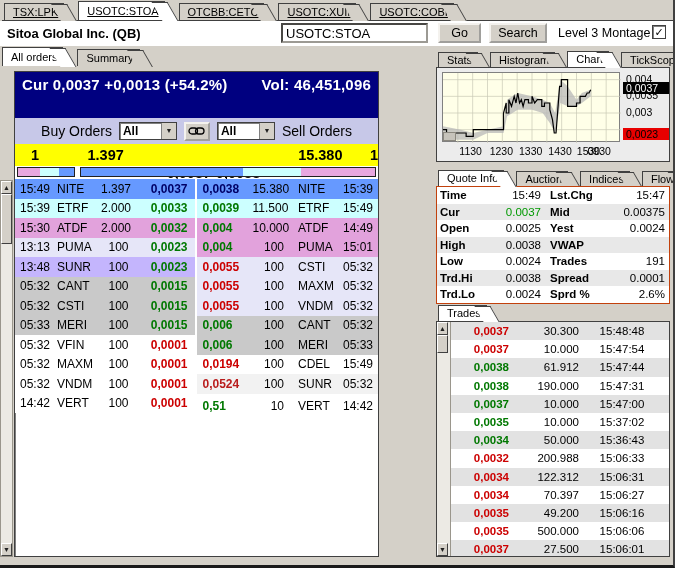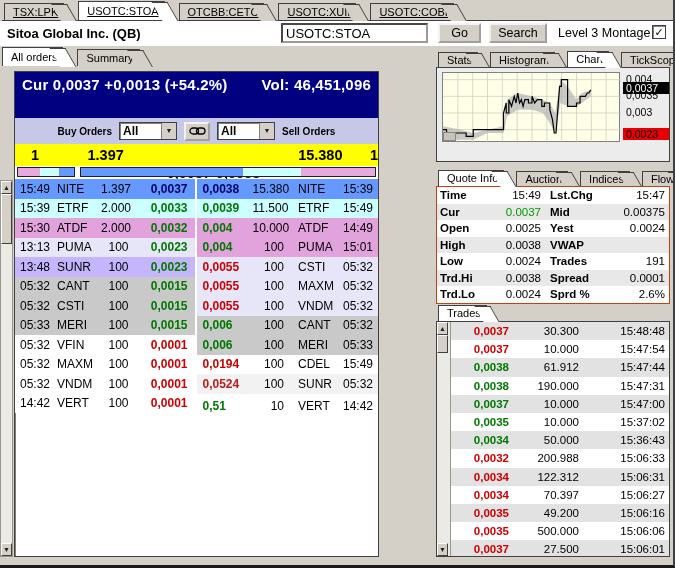--- a/index.html
+++ b/index.html
@@ -40,7 +40,7 @@
   .banner { height:46px; background:#000080; color:#fff; padding:4px 7px 0 7px; }
   .banner-line { display:flex; justify-content:space-between; font-size:15px; font-weight:bold; letter-spacing:.2px; }
   .filter-bar { height:26px; background:#c7c8e8; display:flex; align-items:center; justify-content:center; gap:7px; }
-  .filter-label { font-weight:bold; font-size:10px; }
+  .filter-label { font-weight:normal; font-size:14px; }
   .dd { display:flex; width:58px; height:18px; background:#fff; border:1px solid #404040; box-shadow:inset 1px 1px 0 #808080; }
   .dd-val { flex:1; font-weight:bold; font-size:12px; padding:1px 0 0 3px; overflow:hidden; }
   .dd-btn { width:15px; background:#d4d0c8; border-left:1px solid #808080; font-size:7px; line-height:15px; text-align:center; color:#202020; }

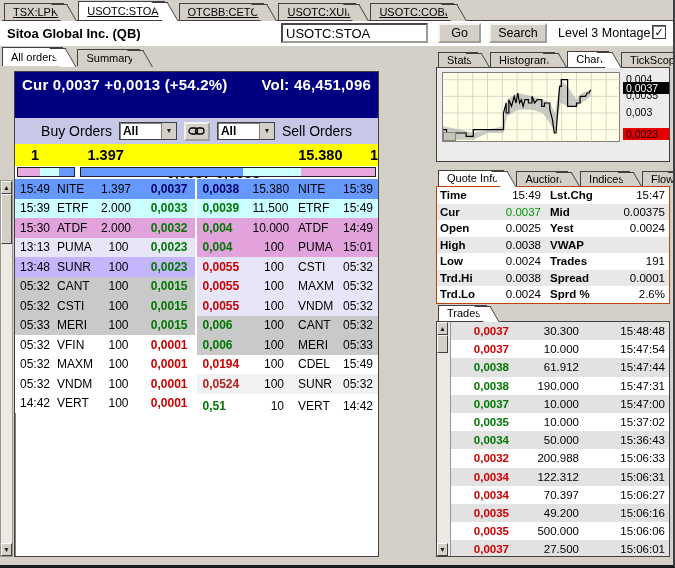--- a/index.html
+++ b/index.html
@@ -373,6 +373,14 @@
       <div class="ybadge" style="top: 10.6667px; background: rgb(0, 0, 0); color: rgb(255, 255, 255);">0,0037</div>
       <div class="ybadge" style="top: 57.3333px; background: rgb(232, 0, 0); color: rgb(0, 0, 0);">0,0023</div>
     </div>
+  <div class="xlabels">
+      <div class="xtick" style="left: 17.37px;">1130</div>
+      <div class="xtick" style="left: 47.63px;">1230</div>
+      <div class="xtick" style="left: 77px;">1330</div>
+      <div class="xtick" style="left: 106.37px;">1430</div>
+      <div class="xtick" style="left: 134.85px;">1530</div>
+      <div class="xtick" style="left: 145.53px;">0930</div>
+    </div>
 </div>
 
 <div class="tabbar tabs-quote">

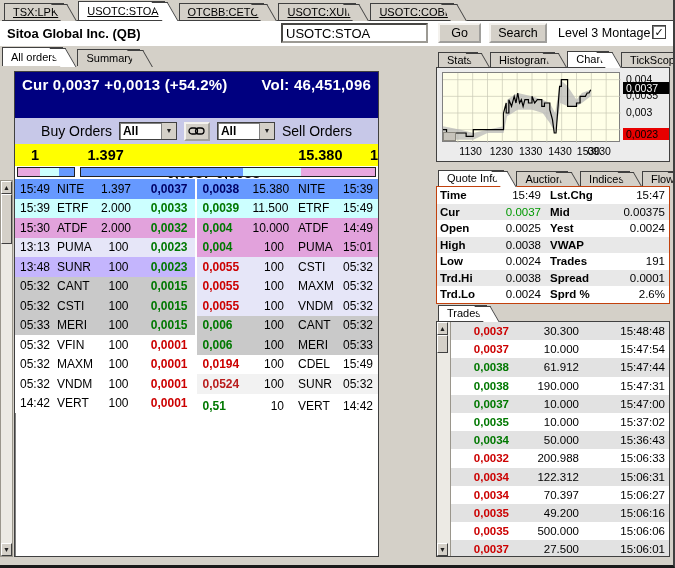--- a/index.html
+++ b/index.html
@@ -99,7 +99,7 @@
   .trow.alt { background:#e2e2e2; }
   .t-price { width:58px; text-align:right; font-weight:bold; }
   .t-size { width:70px; text-align:right; }
-  .t-time { flex:1; text-align:right; padding-right:4px; }
+  .t-time { flex:1; text-align:center; padding-right:4px; }
 
   .tabs-top { top:2px; left:2px; height:19px; width:671px; border-bottom:1px solid #404040; padding-left:2px;text-decoration:underline; }
   .tabs-left { top:47px; left:2px; height:19px; }

